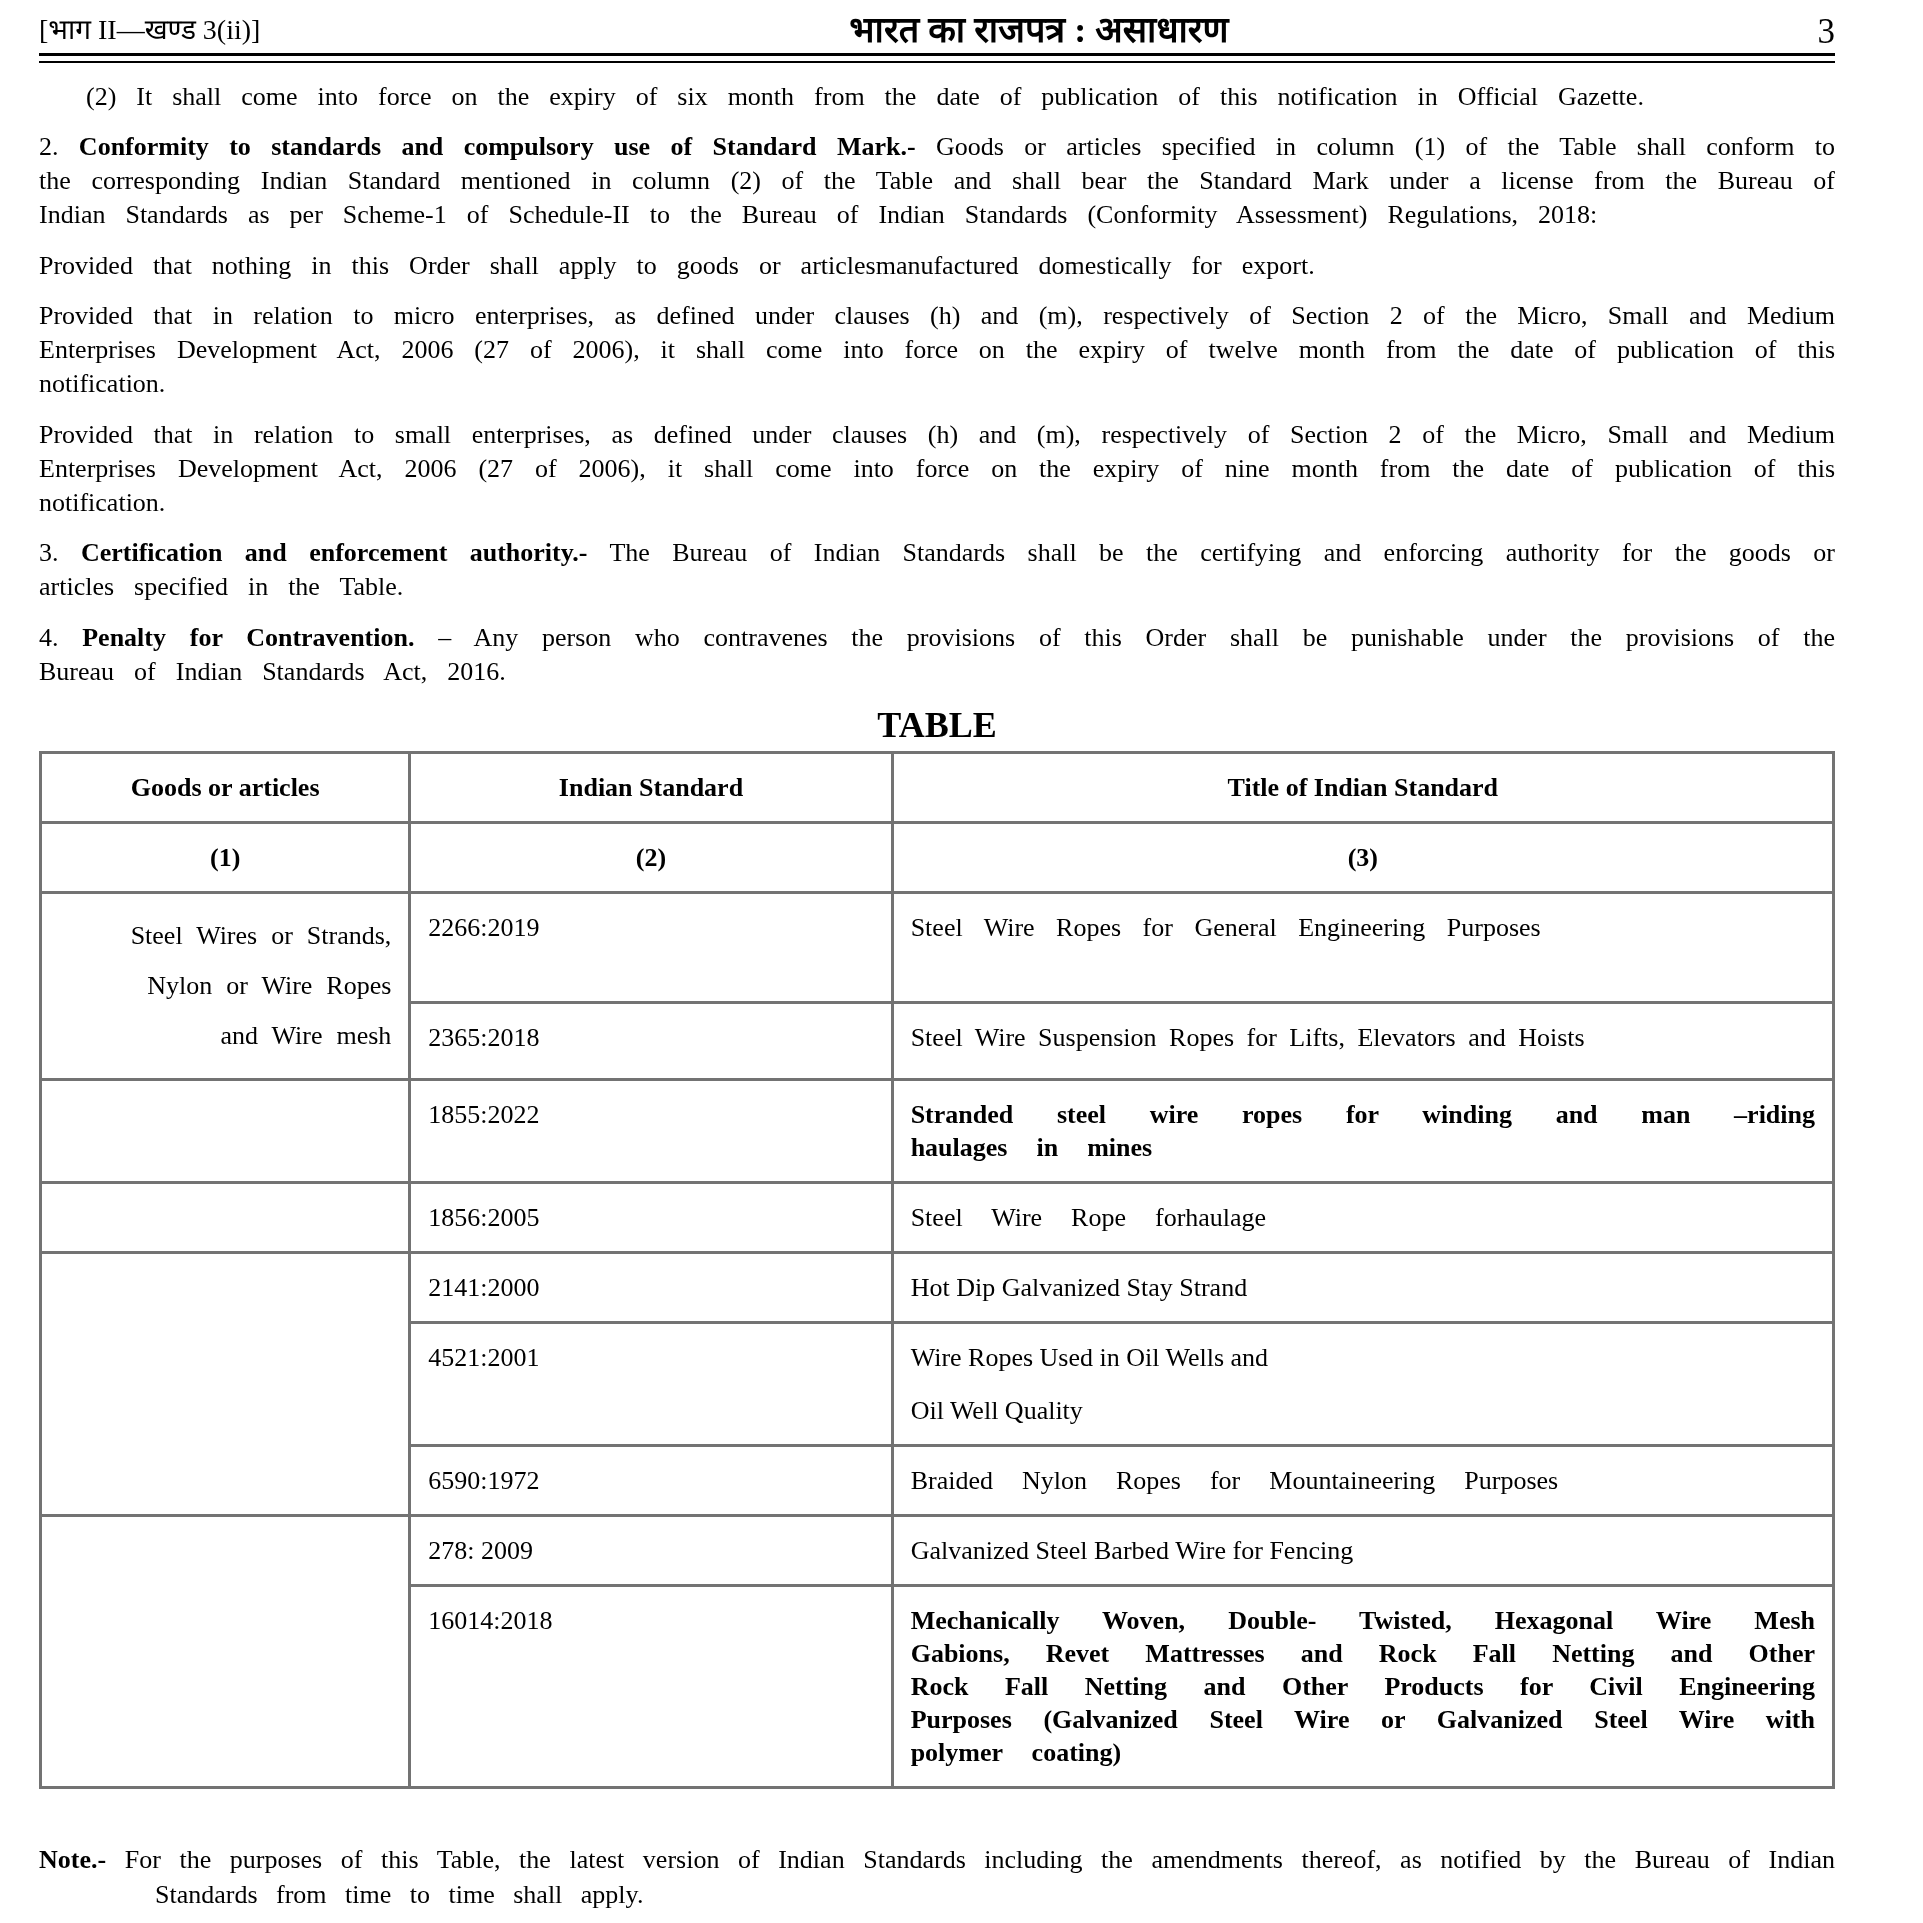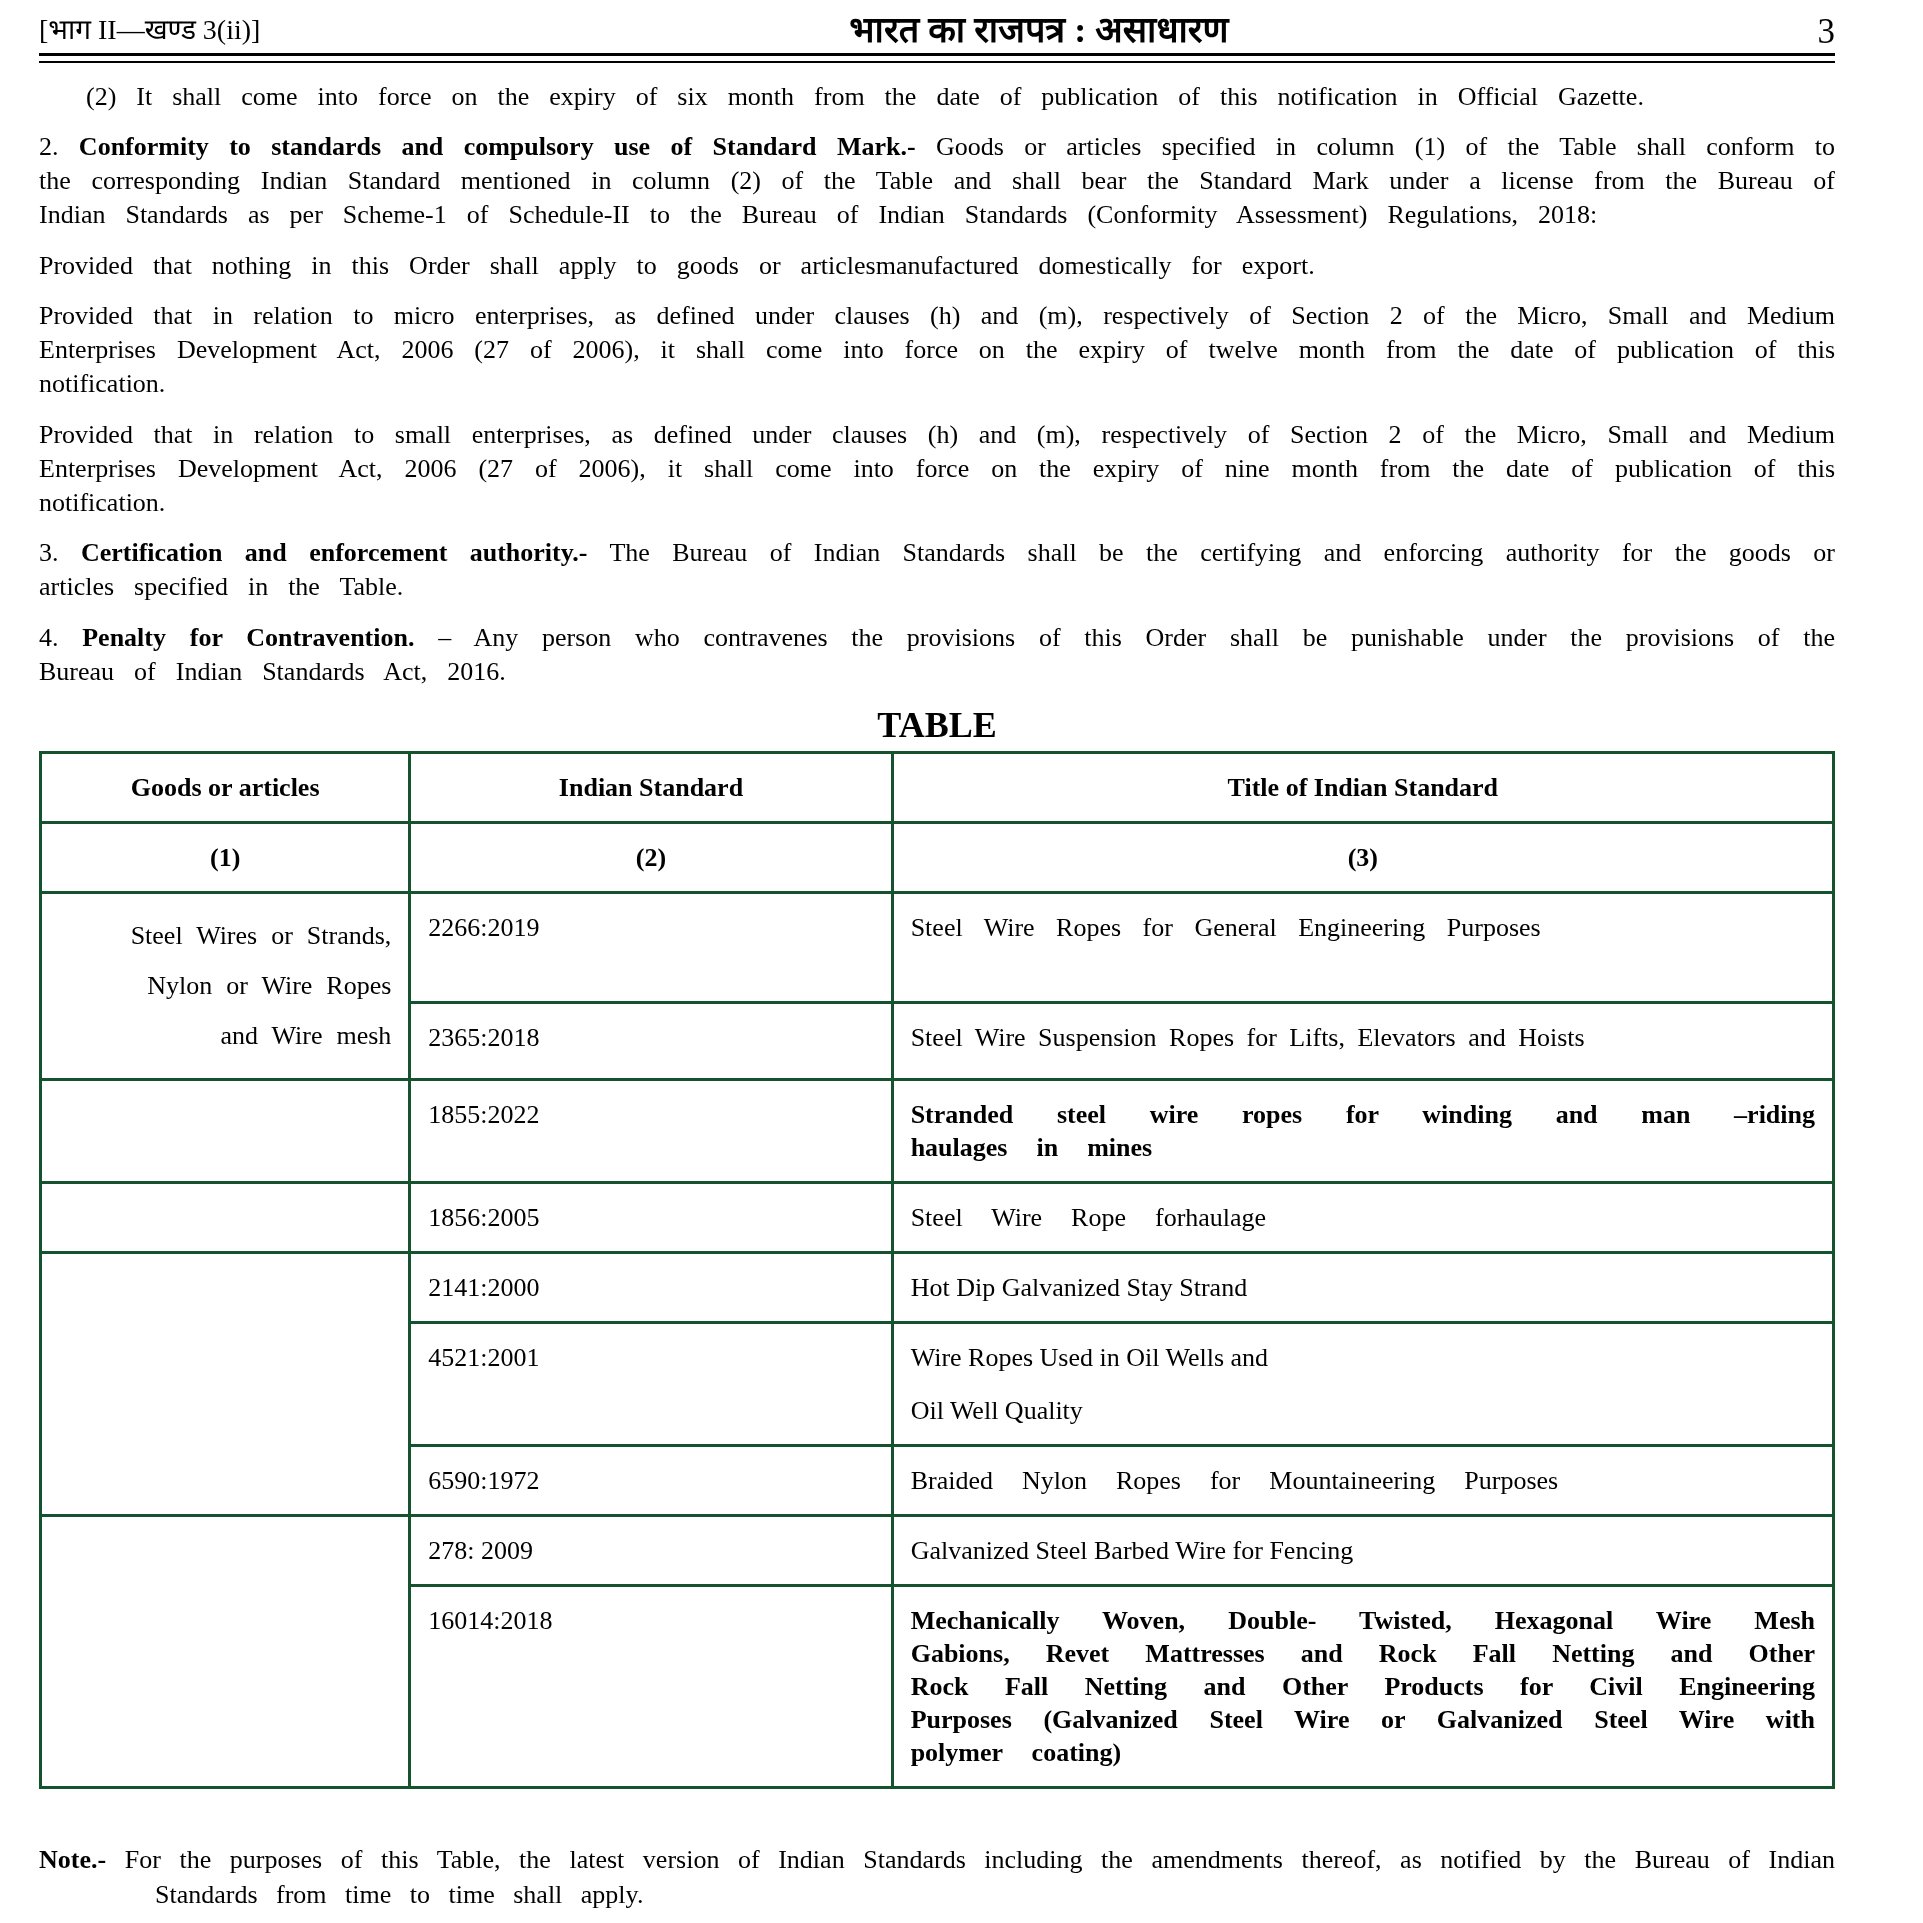--- a/index.html
+++ b/index.html
@@ -32,7 +32,7 @@
     font-size:26px;line-height:33px;table-layout:fixed;
   }
   table.std-table{border:3.8px solid #000;}
-  table.std-table td{border:3px solid #14532d;vertical-align:top;padding:17px;overflow:hidden;}
+  table.std-table td{border:3px solid #737373;vertical-align:top;padding:17px;overflow:hidden;}
   td.th-cell{font-weight:bold;text-align:center;padding-top:4.5px;}
   td.num-cell{font-weight:bold;text-align:center;padding-top:6px;}
   td.goods-cell{text-align:right;padding-top:12px;line-height:50px;word-spacing:7.5px;}

